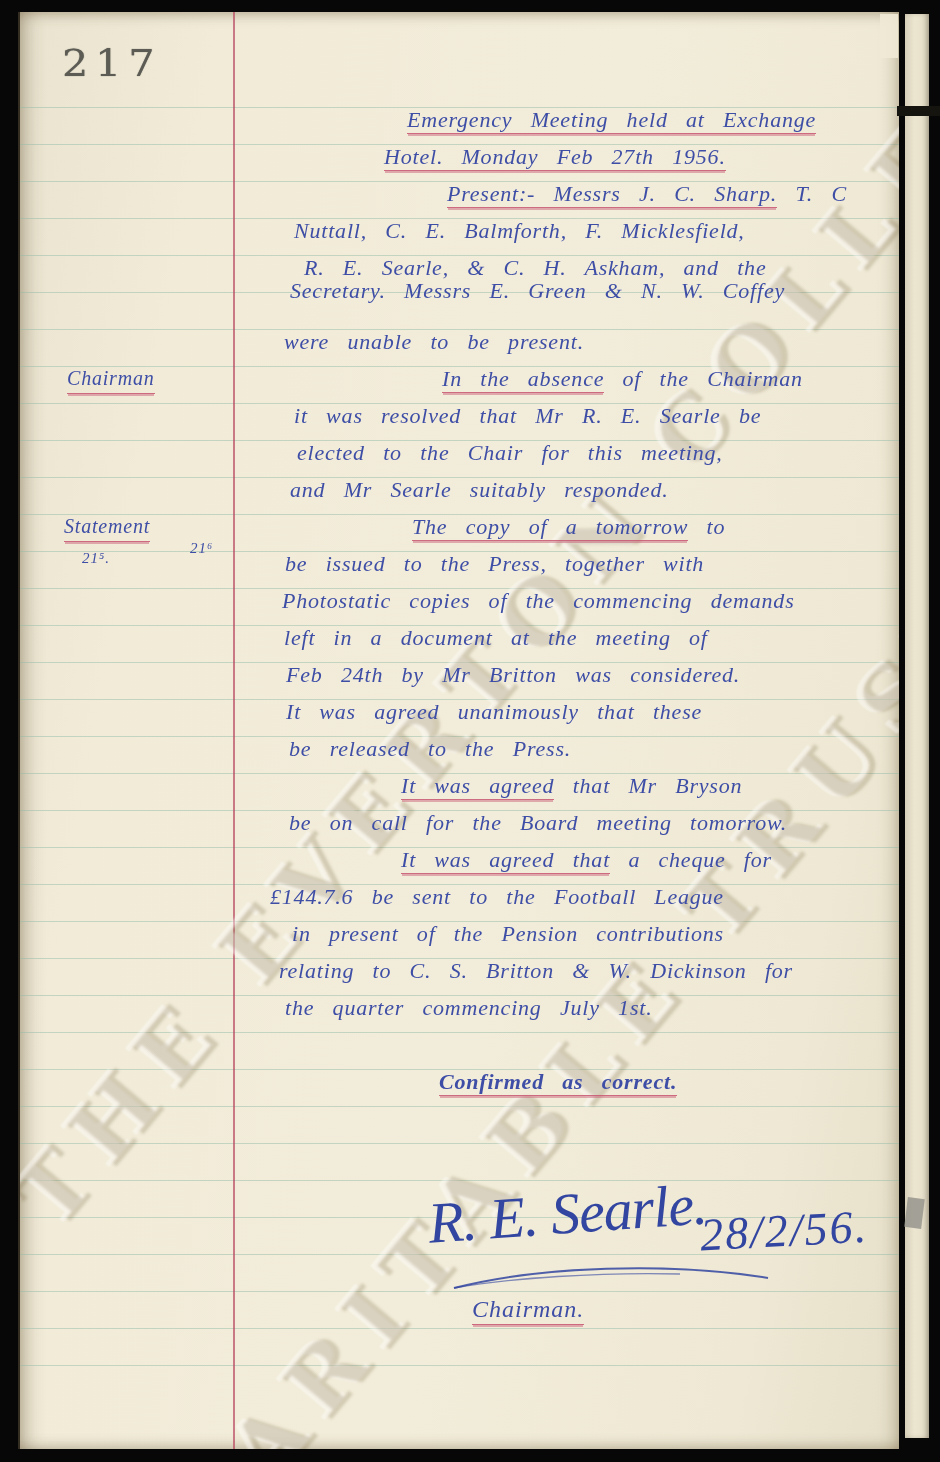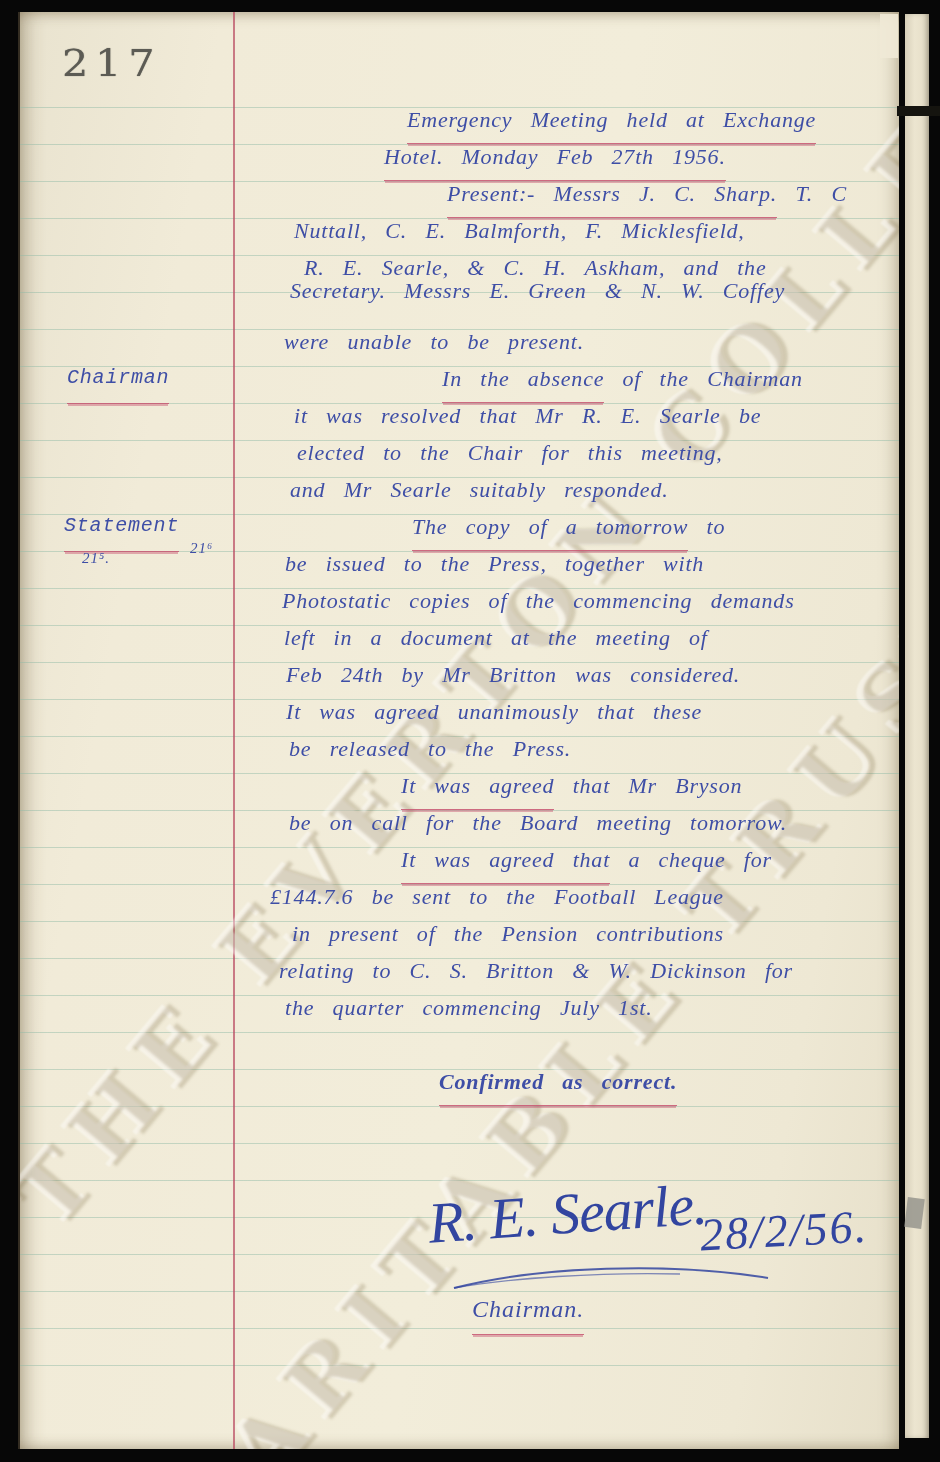--- a/index.html
+++ b/index.html
@@ -61,7 +61,7 @@
     letter-spacing:.8px;word-spacing:12px;
   }
   .red-u{
-    padding-bottom:11px;
+    padding-bottom:1px;
     border-bottom:1.5px solid rgba(199,84,112,.85);
     box-shadow:0 3px 0 -1px rgba(199,84,112,.45);
   }

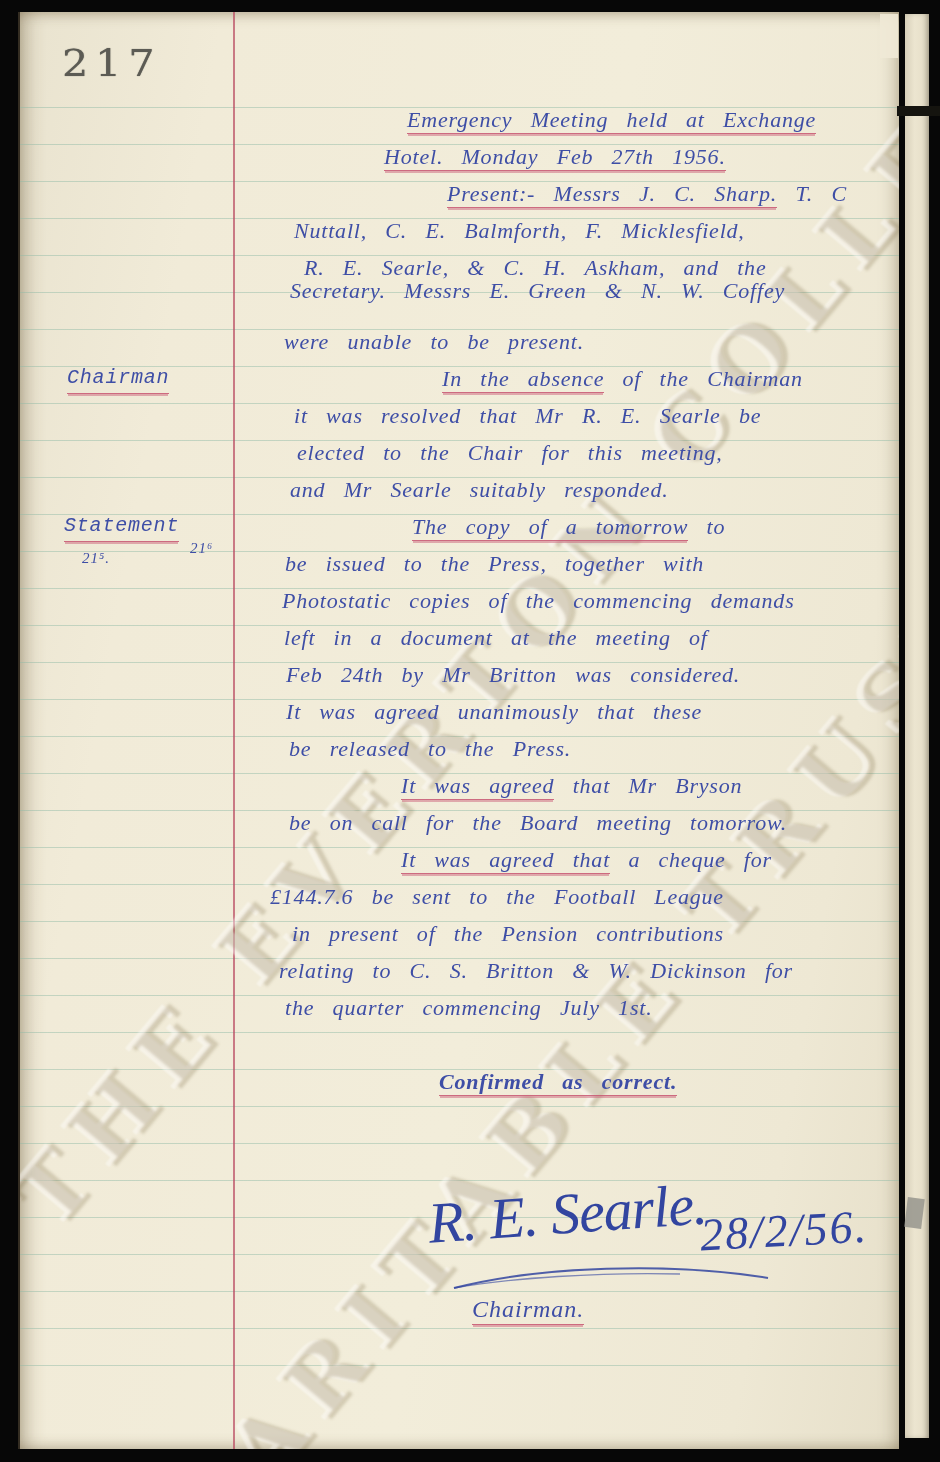--- a/index.html
+++ b/index.html
@@ -67,7 +67,7 @@
   }
   .margin-note{
     position:absolute;white-space:nowrap;line-height:28px;
-    font-style:italic;font-size:20px;color:#3e4ea6;letter-spacing:.8px;font-family:Liberation Mono, monospace;
+    font-style:italic;font-size:20px;color:#3e4ea6;letter-spacing:.8px;
   }
   .margin-ref{
     position:absolute;white-space:nowrap;

